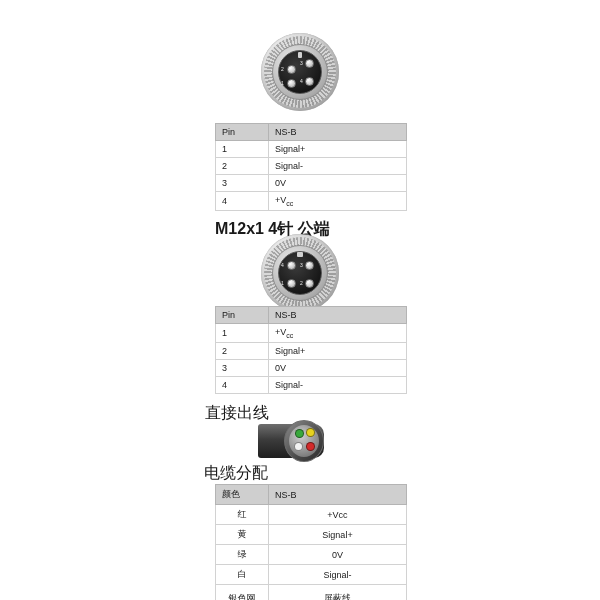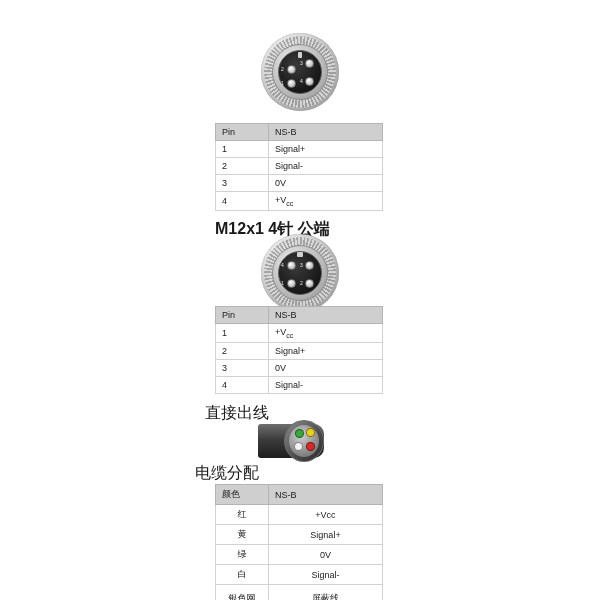--- a/index.html
+++ b/index.html
@@ -120,7 +120,7 @@
   
   table.spec {
     border-collapse: collapse;
-    width: 168px;
+    width: 192px;
     font-size: 9px;
     background: #fef9c3;
   }

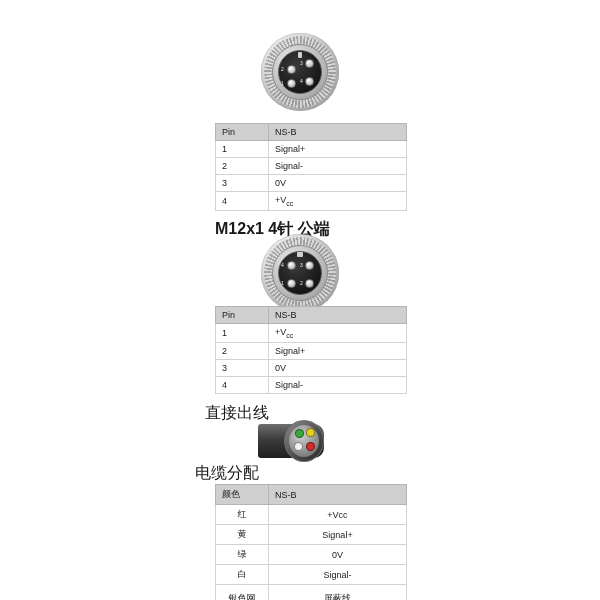--- a/index.html
+++ b/index.html
@@ -254,7 +254,7 @@
     </div>
   </div>
 
-  <div class="abs" style="left:195px; top:463px;">电缆分配</div>
+  <div class="abs" style="left:204px; top:463px;">电缆分配</div>
 
   <table class="spec abs" style="left:215px; top:484px;">
     <thead>

